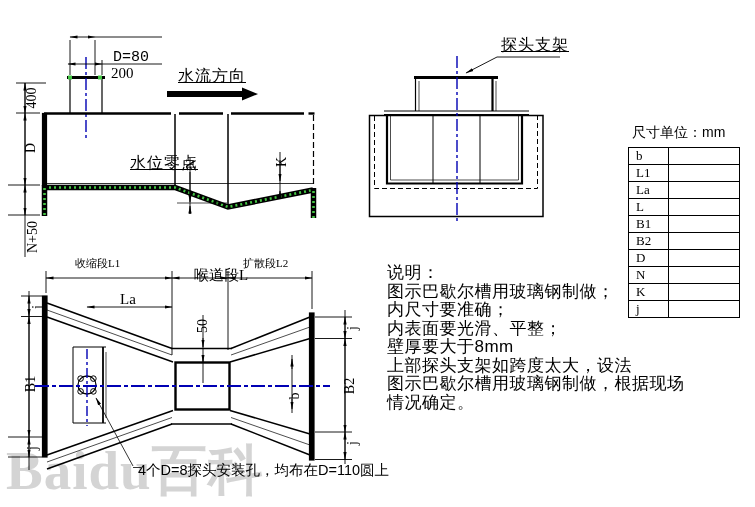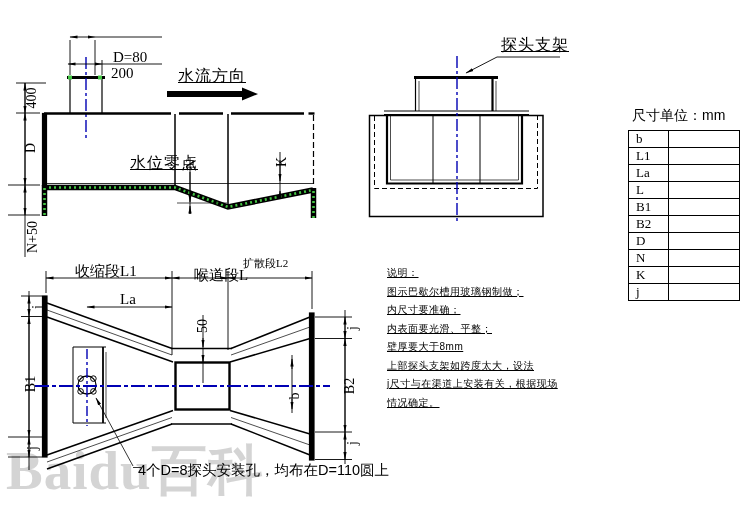--- a/index.html
+++ b/index.html
@@ -238,7 +238,7 @@
   </svg>
 
   <div class="lbl" style="left:111px;top:26px;margin-top:40px;">200</div>
-  <div class="lbl" style="left:113px;top:50px;">D=80</div>
+  <div class="lbl" style="left:113px;top:50px;font-family:Liberation Mono, monospace;">D=80</div>
   <div class="lbl cn" style="left:178px;top:68px;">水流方向</div>
   <div class="lbl cn" style="left:118px;top:155px;margin-left:12px;">水位零点</div>
 

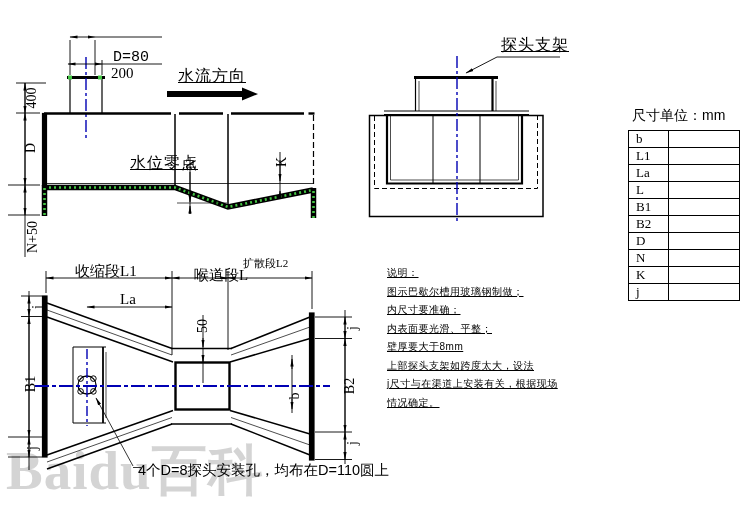--- a/index.html
+++ b/index.html
@@ -14,7 +14,7 @@
   .note-line{font-size:10px;letter-spacing:0.5px;line-height:18.5px;white-space:nowrap;text-decoration:underline;}
   #notes{position:absolute;left:387px;top:264px;}
   #dims-table-wrap{position:absolute;left:628px;top:107px;}
-  #dims-table-title{font-size:14px;margin:0 0 5px 4px;white-space:nowrap;}
+  #dims-table-title{font-size:14px;margin:17px 0 5px 4px;white-space:nowrap;}
   table.dims{border-collapse:collapse;}
   table.dims td{border:1px solid #000;height:15.1px;padding:0;
       font-family:"Liberation Serif",serif;font-size:13px;}

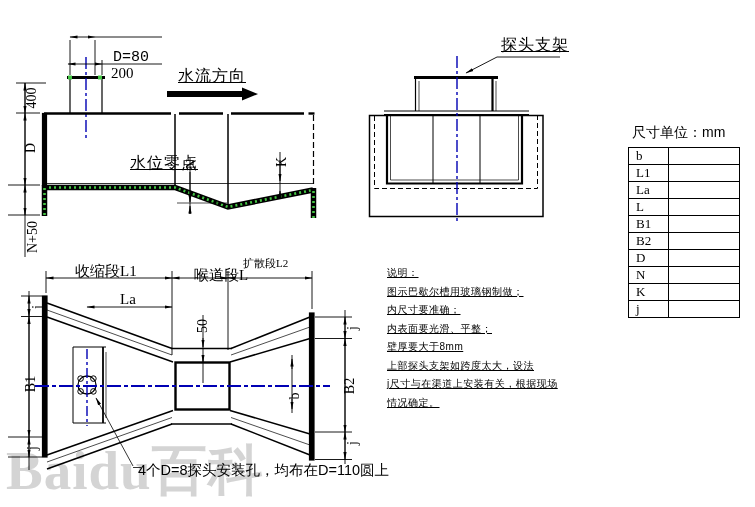--- a/index.html
+++ b/index.html
@@ -250,7 +250,7 @@
 
   <div class="lbl cn" style="left:501px;top:37px;">探头支架</div>
 
-  <div class="lbl" style="left:75px;top:264px;font-size:15px;">收缩段L1</div>
+  <div class="lbl" style="left:75px;top:258px;font-size:11px;">收缩段L1</div>
   <div class="lbl" style="left:176px;top:268px;font-size:15px;padding-left:18px;">喉道段L</div>
   <div class="lbl" style="left:243px;top:258px;font-size:11px;">扩散段L2</div>
   <div class="lbl" style="left:120px;top:292px;">La</div>

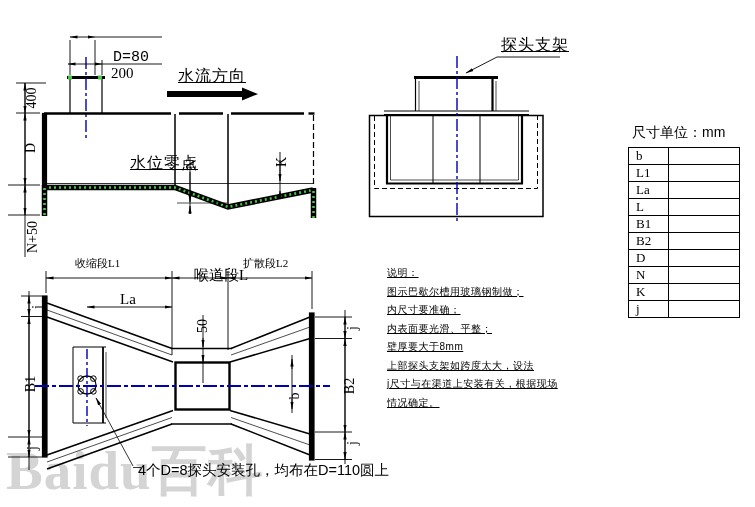--- a/index.html
+++ b/index.html
@@ -11,7 +11,7 @@
   .cn{font-size:16px;letter-spacing:1px;text-decoration:underline;}
   .vlabel{position:absolute;font-family:"Liberation Serif",serif;font-size:14px;
           white-space:nowrap;line-height:1;transform:translate(-50%,-50%) rotate(-90deg);}
-  .note-line{font-size:10px;letter-spacing:0.5px;line-height:18.5px;white-space:nowrap;text-decoration:underline;}
+  .note-line{font-size:17px;letter-spacing:0.5px;line-height:18.5px;white-space:nowrap;}
   #notes{position:absolute;left:387px;top:264px;}
   #dims-table-wrap{position:absolute;left:628px;top:107px;}
   #dims-table-title{font-size:14px;margin:17px 0 5px 4px;white-space:nowrap;}

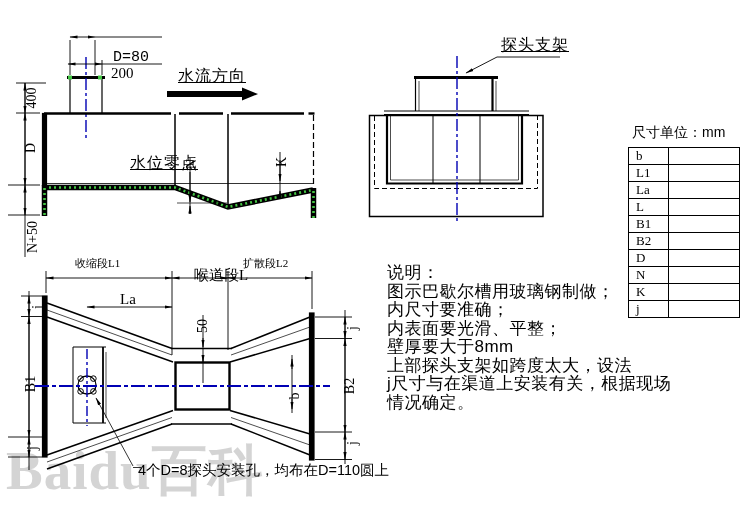--- a/index.html
+++ b/index.html
@@ -273,7 +273,7 @@
     <div class="note-line">内表面要光滑、平整；</div>
     <div class="note-line">壁厚要大于8mm</div>
     <div class="note-line">上部探头支架如跨度太大，设法</div>
-    <div class="note-line">j尺寸与在渠道上安装有关，根据现场</div>
+    <div class="note-line">图示巴歇尔槽用玻璃钢制做，根据现场</div>
     <div class="note-line">情况确定。</div>
   </div>
 

